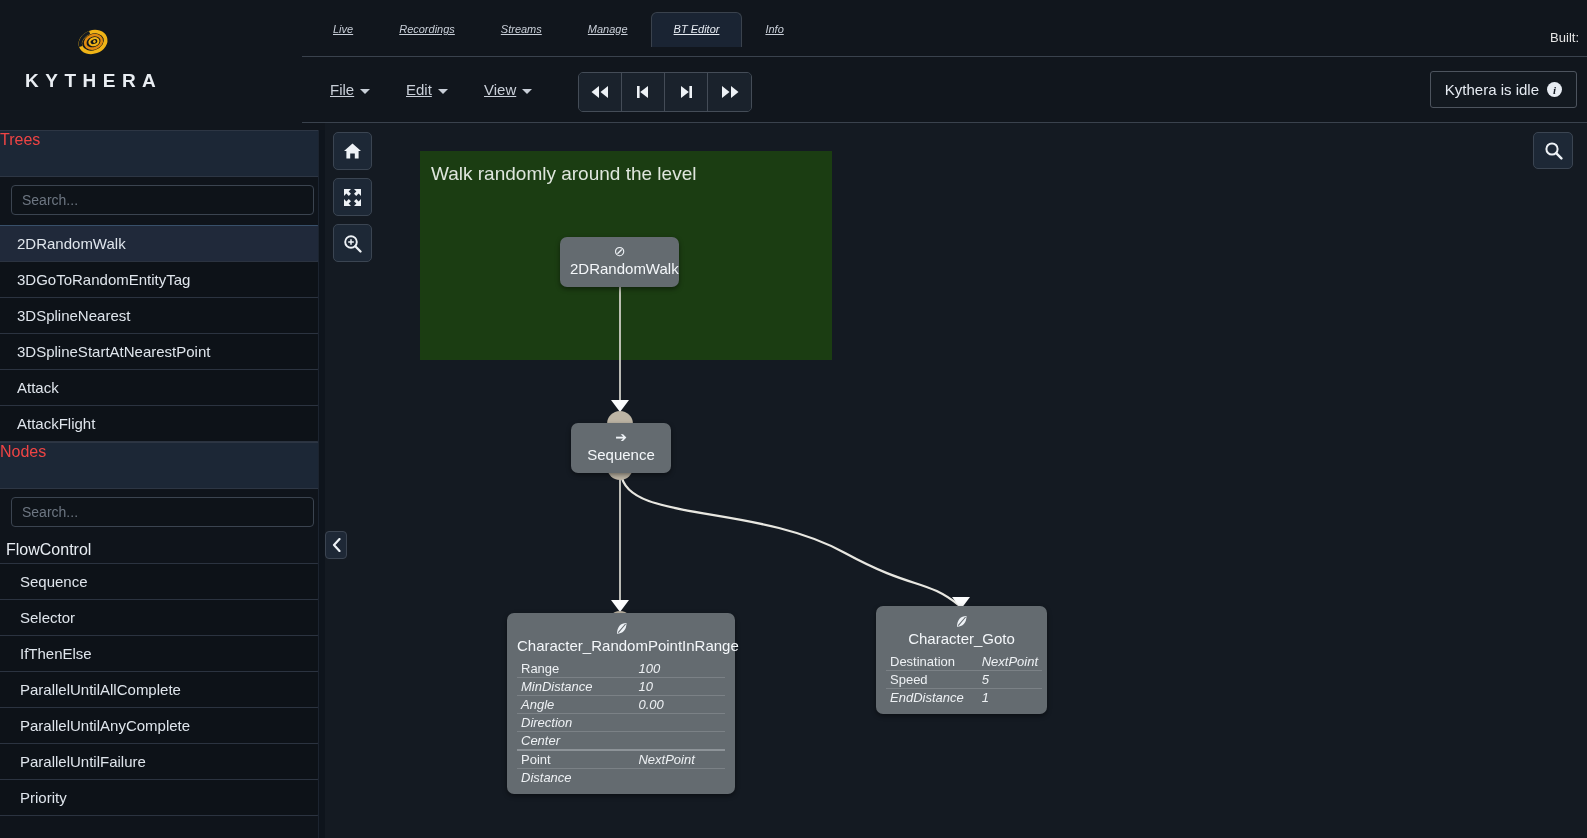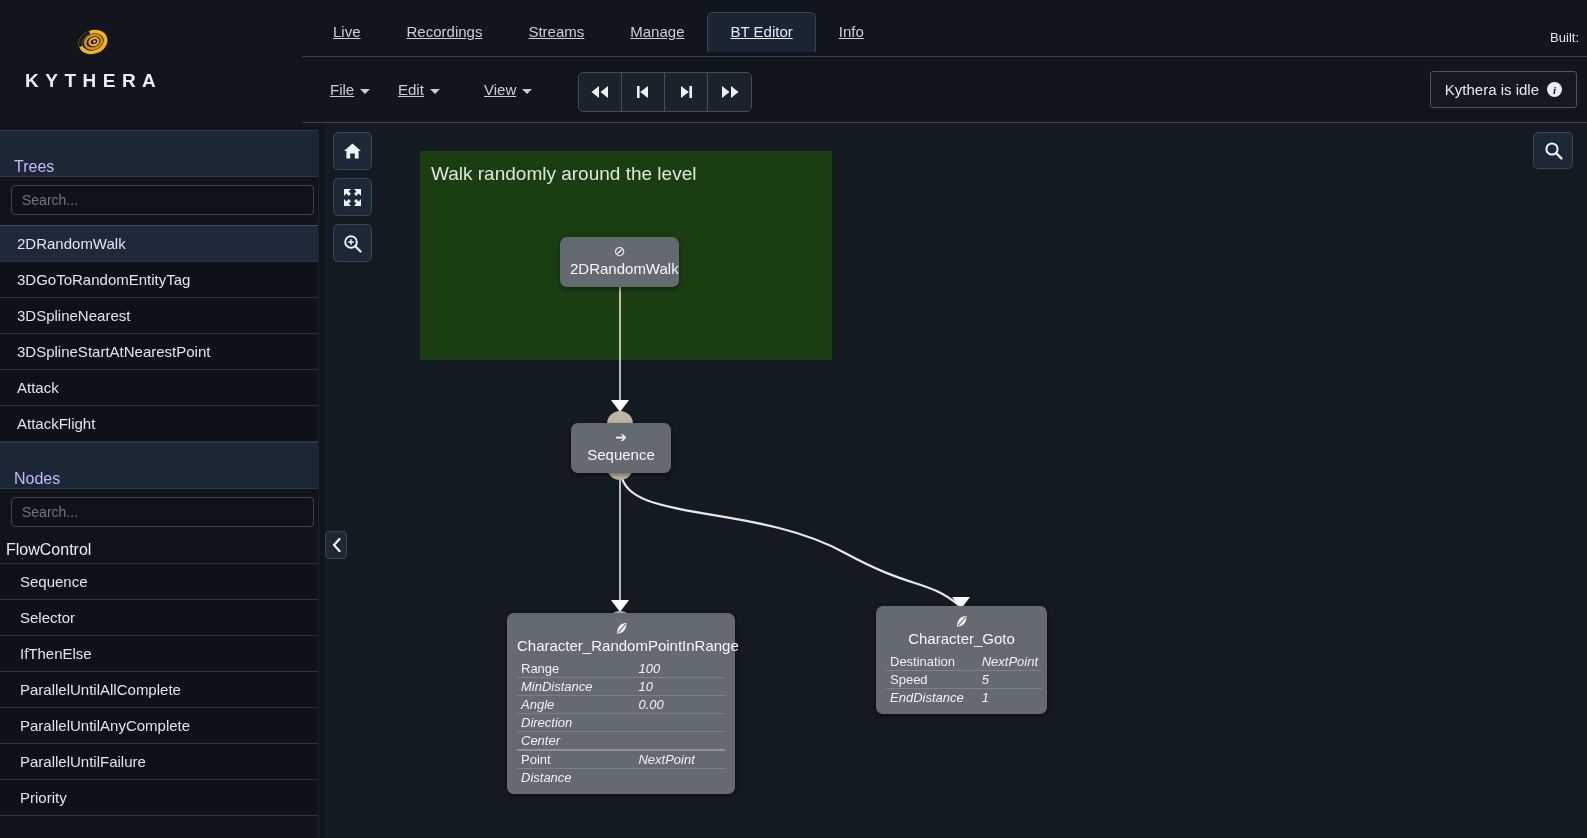--- a/index.html
+++ b/index.html
@@ -30,13 +30,14 @@
   .tabs { position: absolute; left: 8px; top: 12px; display: flex; gap: 0; align-items: flex-end; }
   .tab {
     padding: 10px 22px 12px 22px;
-    font-size: 15px; color: #c9cfd8;
+    font-size: 11px; color: #c9cfd8;
     text-decoration: underline;
     cursor: pointer;
     border: 1px solid transparent;
     border-bottom: none;
     border-radius: 6px 6px 0 0;
     white-space: nowrap;
+    font-style: italic;
   }
   .tab.active {
     background: #1a2433;

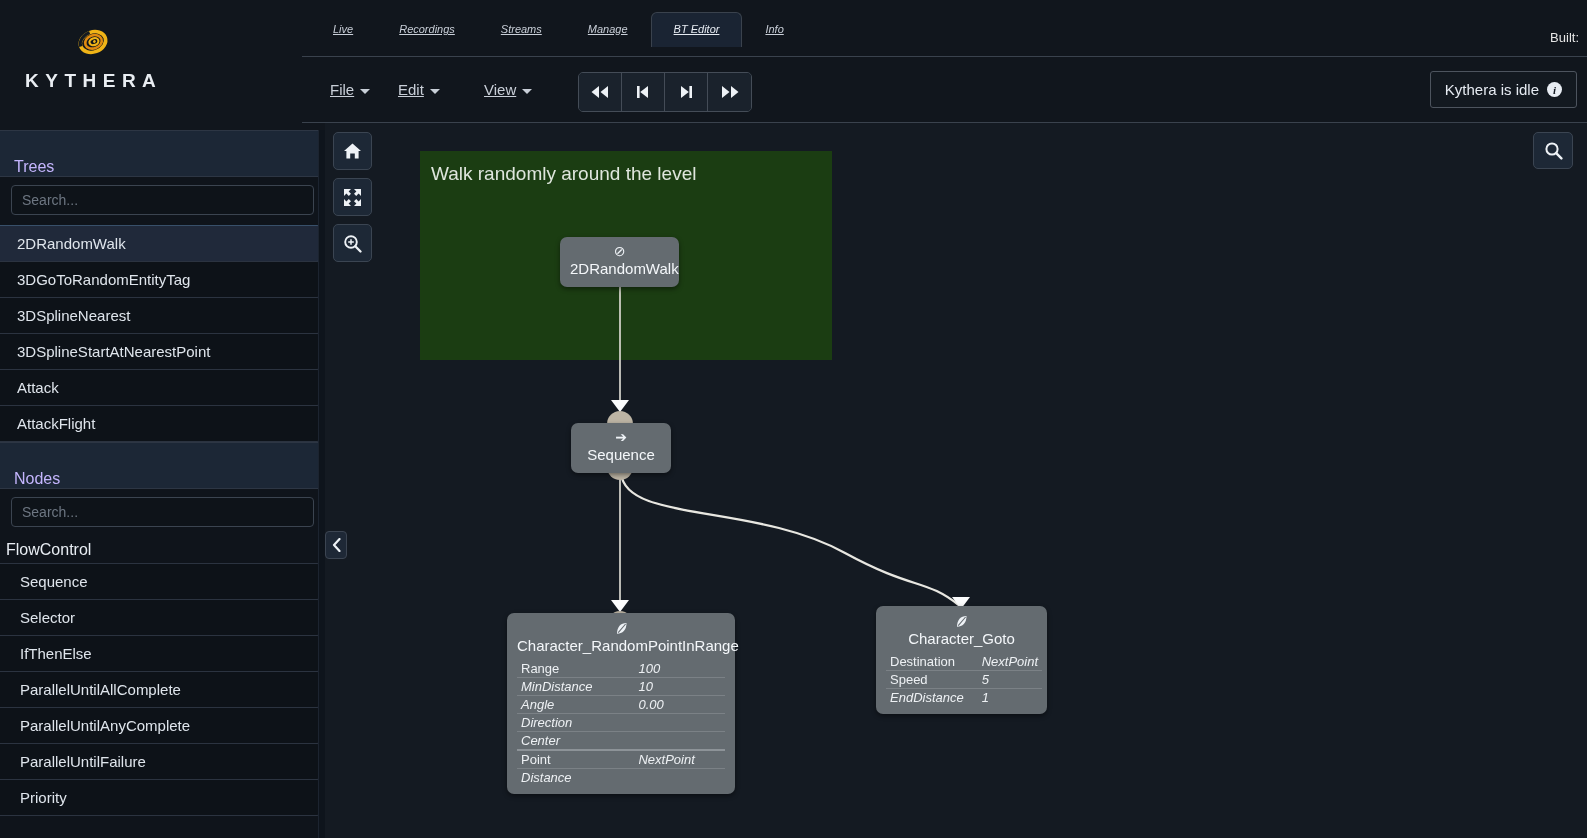--- a/index.html
+++ b/index.html
@@ -221,7 +221,7 @@
     <div class="menu-item" style="left:28px;">
       <span>File</span><span class="caret"></span>
     </div>
-    <div class="menu-item" style="left:96px;">
+    <div class="menu-item" style="left:104px;">
       <span>Edit</span><span class="caret"></span>
     </div>
     <div class="menu-item" style="left:182px;">

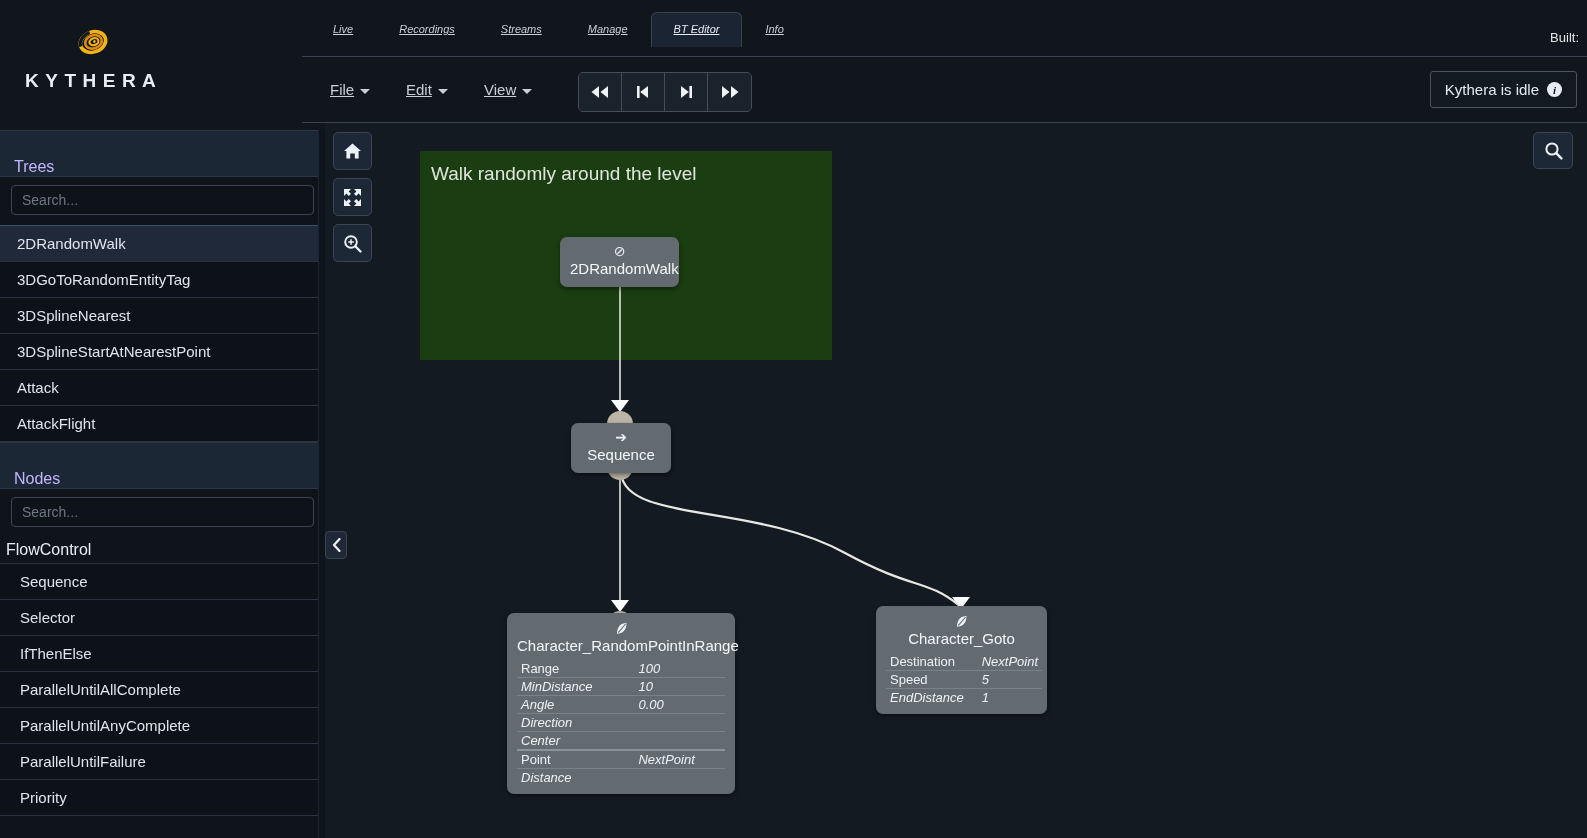--- a/index.html
+++ b/index.html
@@ -95,8 +95,8 @@
   }
   .panel-head {
     background: #1c2736; border-top: 1px solid #2d3644; border-bottom: 1px solid #2d3644;
-    height: 47px; display: flex; align-items: flex-end; padding-left: 14px;
-    color: #c4b5fd; font-size: 16px;
+    height: 47px; display: flex; align-items: flex-start; 
+    color: #ef4444; font-size: 16px;
   }
   .search-wrap { padding: 8px 11px 10px 11px; background: #0f141b; }
   .search-input {

